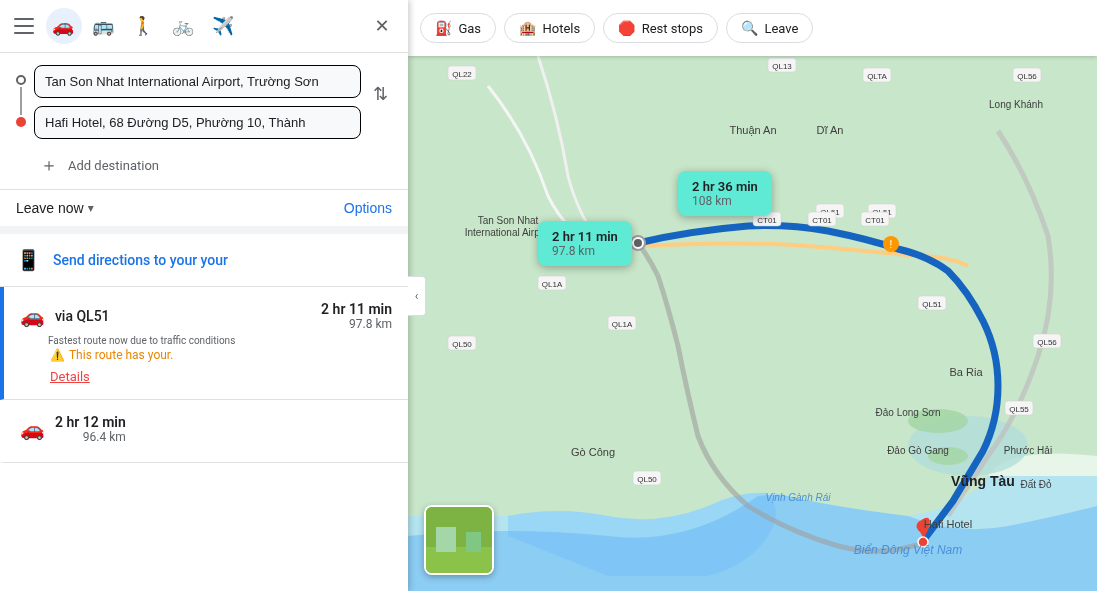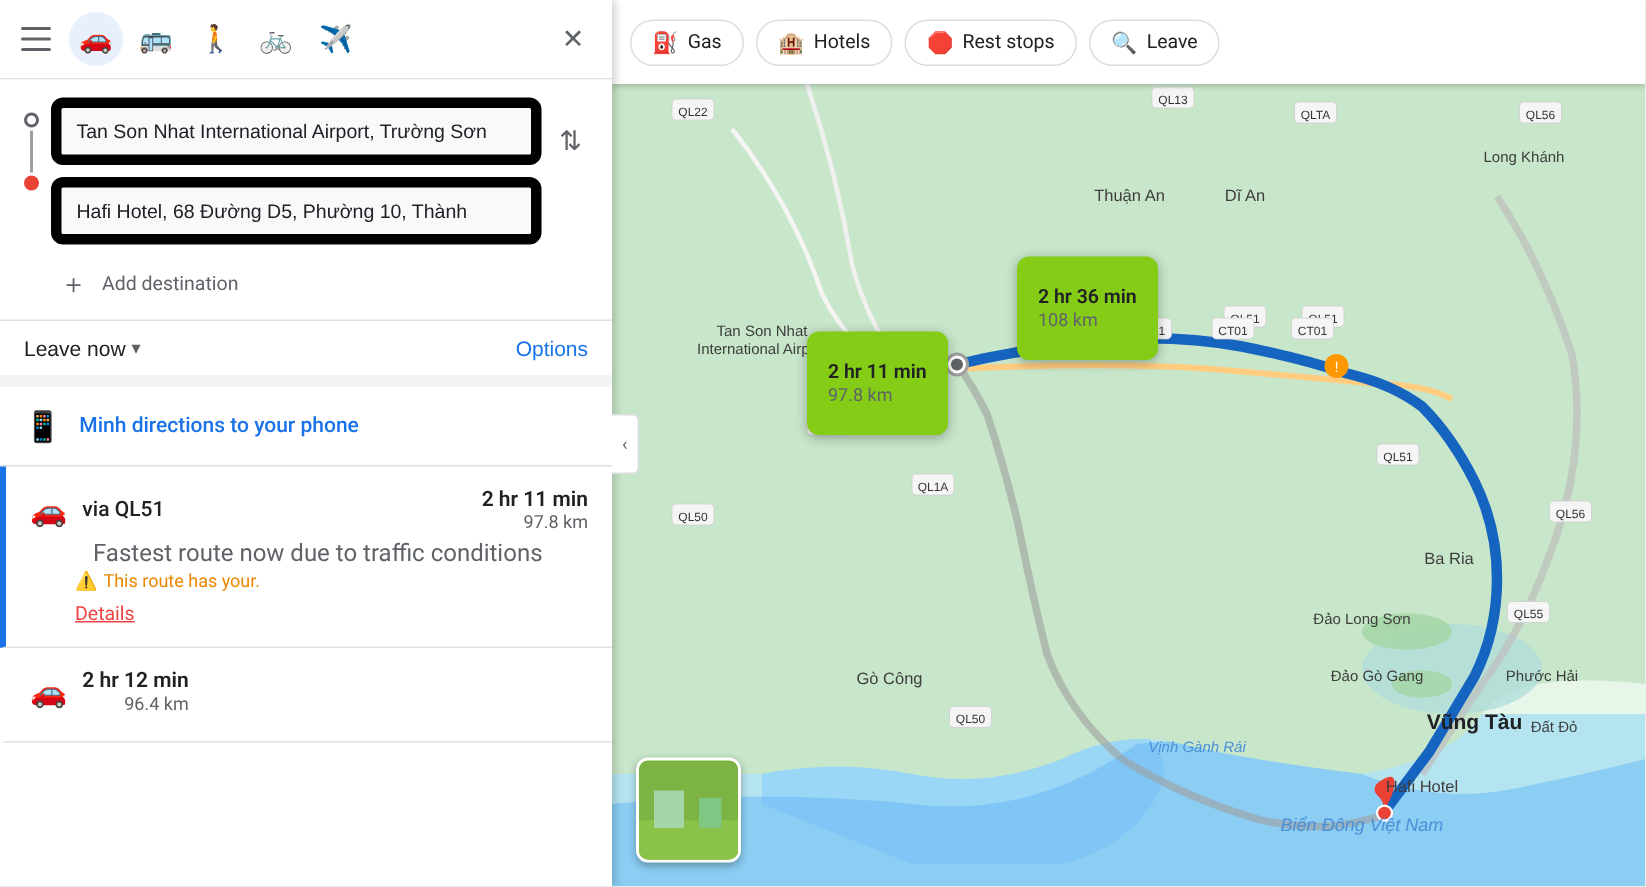--- a/index.html
+++ b/index.html
@@ -80,7 +80,7 @@
     .route-input {
       width: 100%;
       padding: 8px 10px;
-      border: 7px solid #000000;
+      border: 1px solid #000000;
       border-radius: 8px;
       font-size: 13px;
       color: #202124;

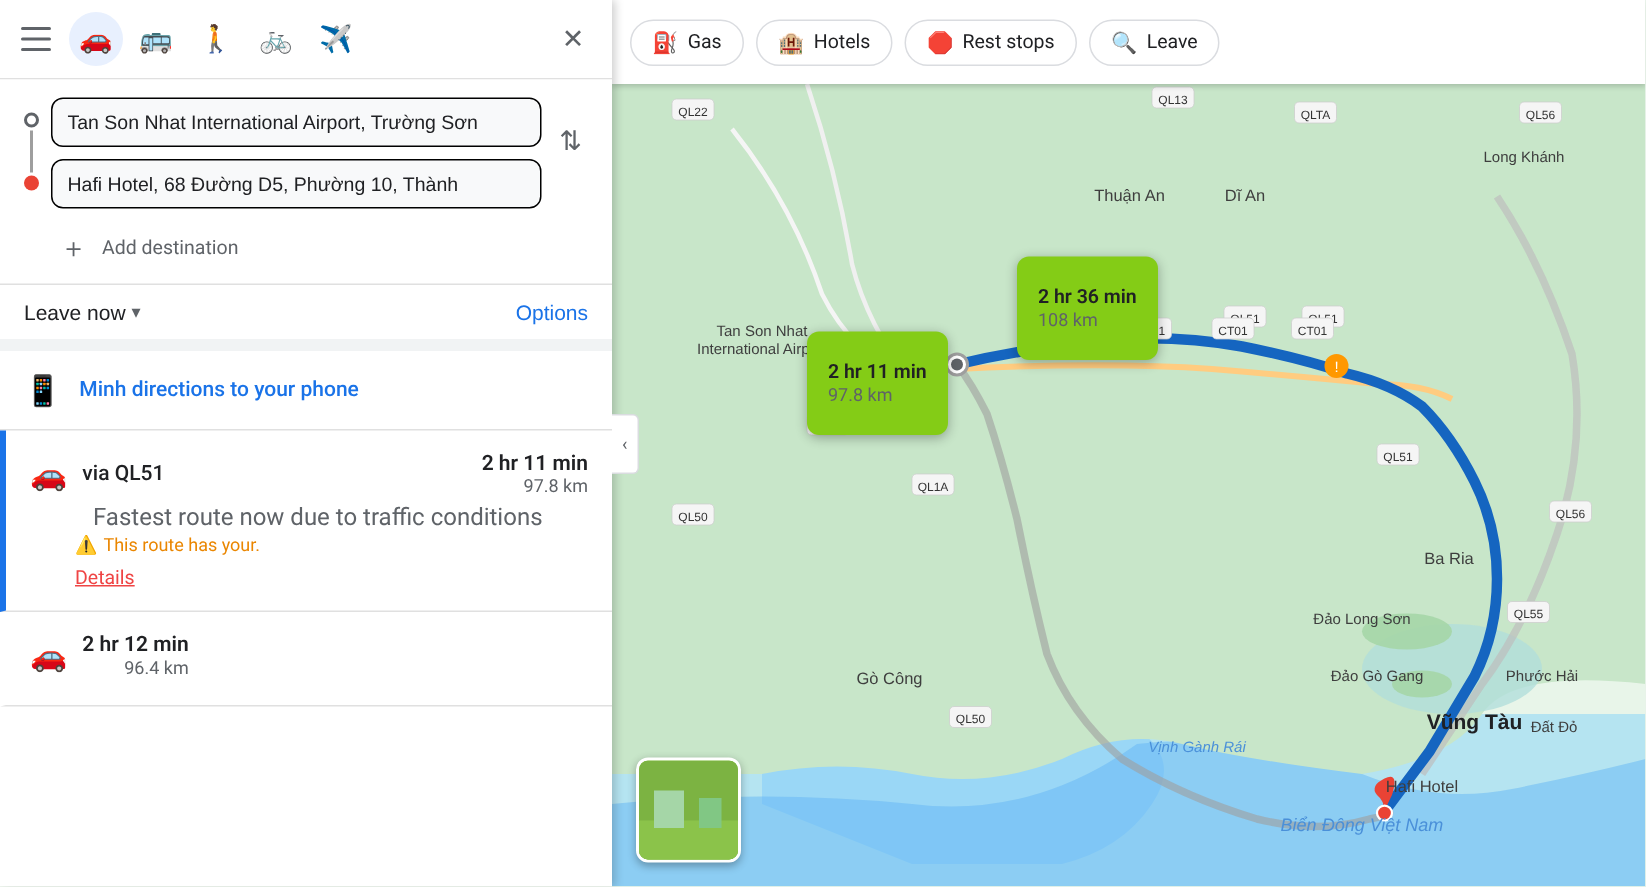--- a/index.html
+++ b/index.html
@@ -209,9 +209,9 @@
     
     .callout {
       position: absolute;
-      background: #84cc16;
+      background: #5eead4;
       border-radius: 8px;
-      padding: 20px 14px;
+      padding: 8px 14px;
       box-shadow: 0 2px 8px rgba(0,0,0,0.3);
       font-size: 13px;
       font-weight: 600;

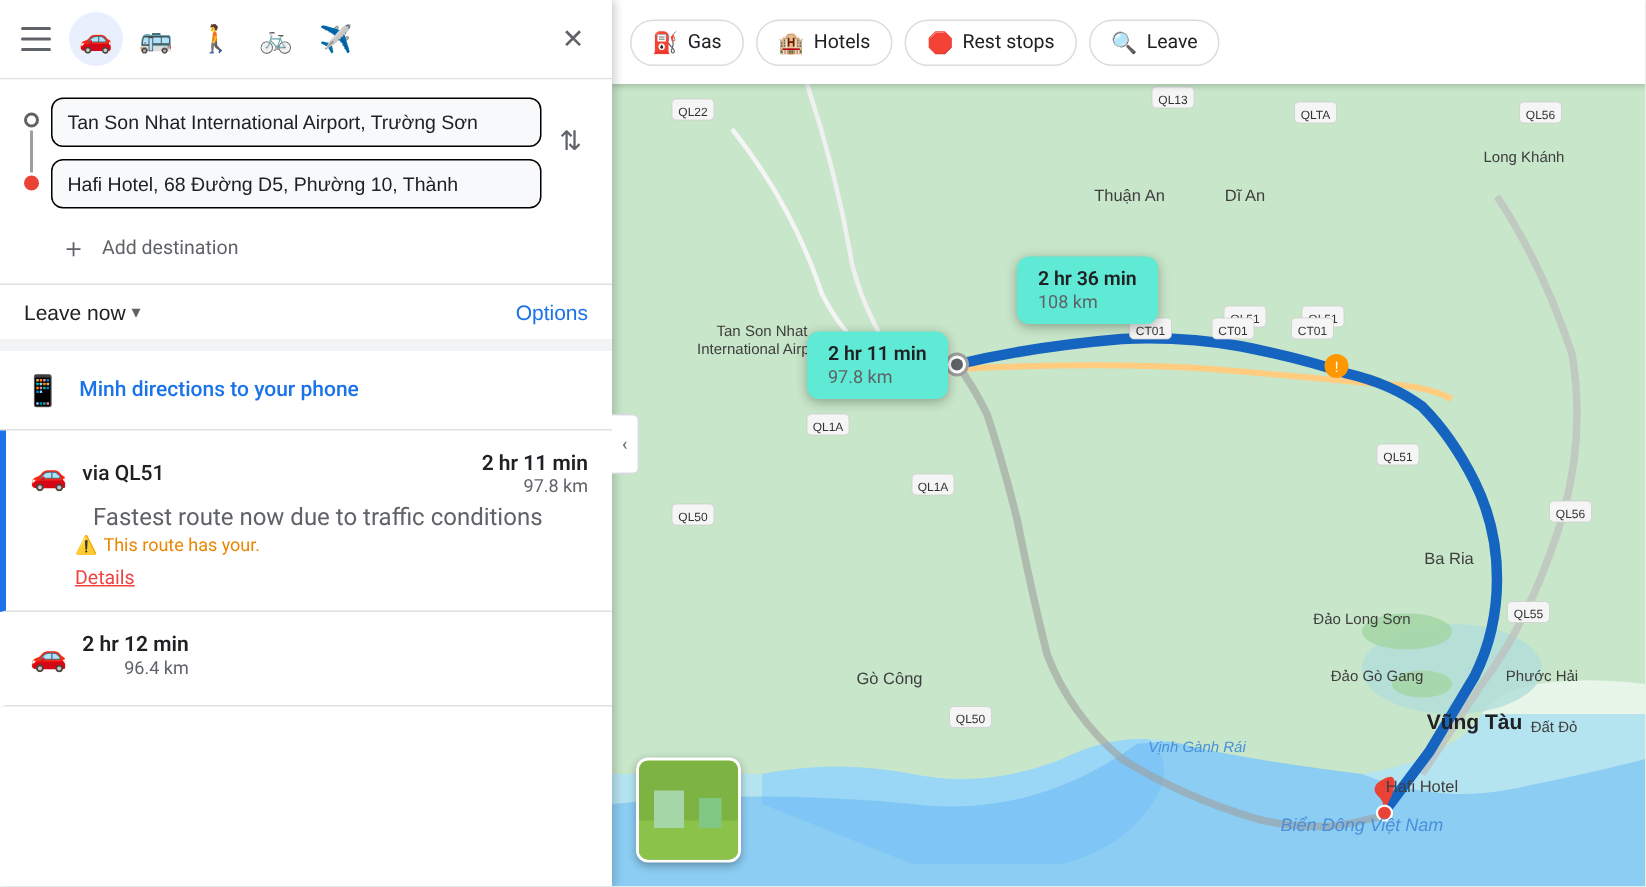--- a/index.html
+++ b/index.html
@@ -307,7 +307,7 @@
 
   <div class="send-phone">
     <span class="send-phone-icon">📱</span>
-    <span class="send-phone-text">Minh directions to your phone</span>
+    <span class="send-phone-text">Send directions to your your</span>
   </div>
 
   <div class="route-item selected">

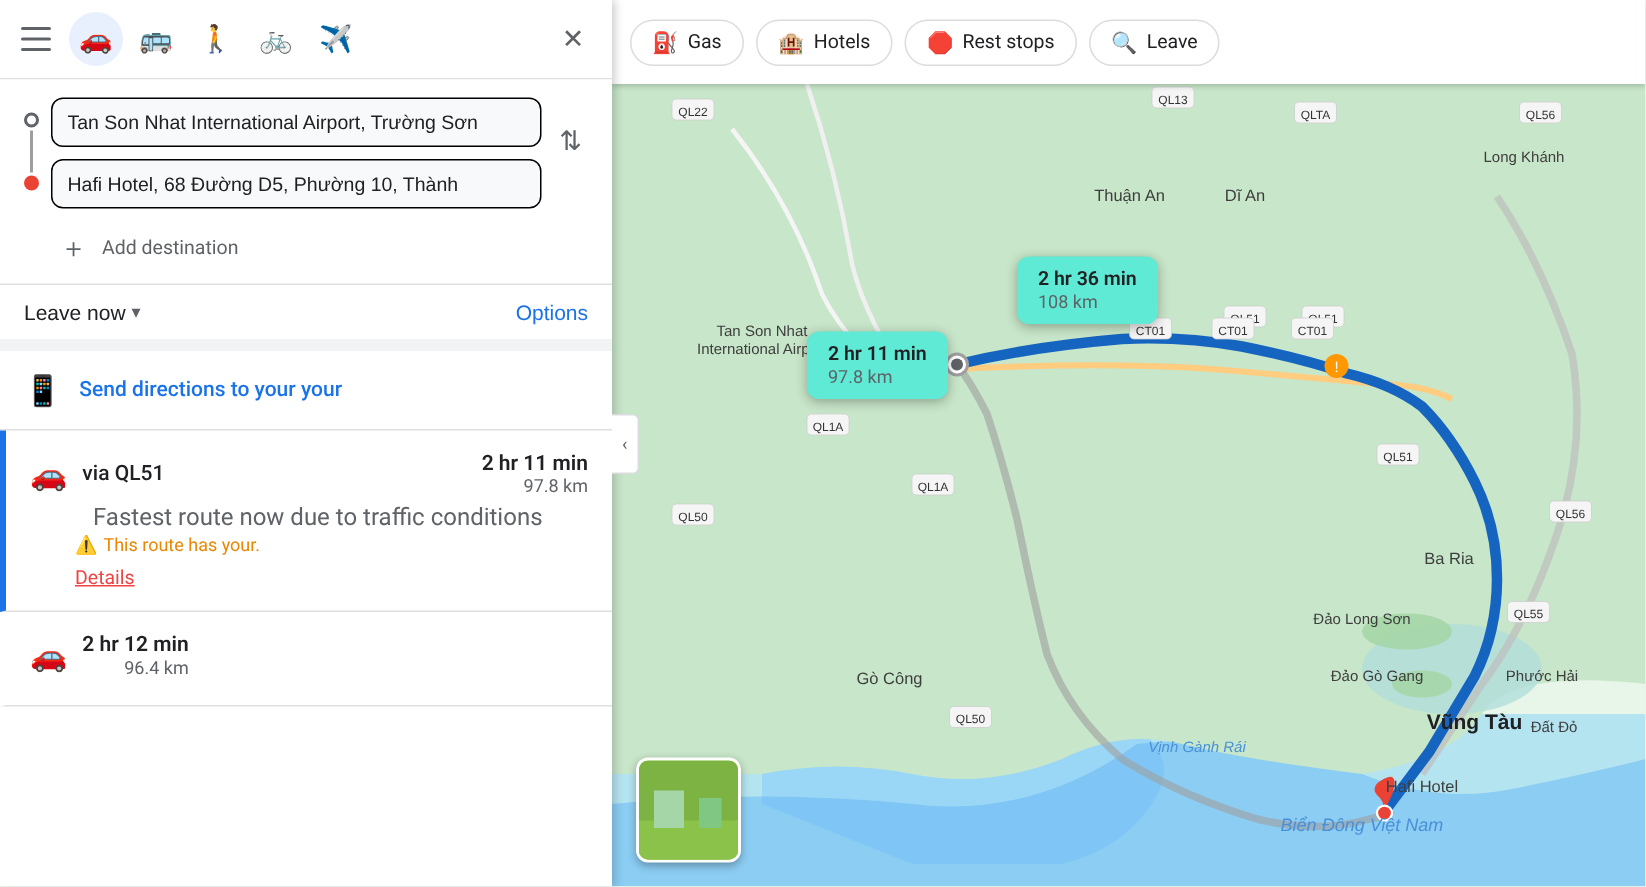--- a/index.html
+++ b/index.html
@@ -153,7 +153,7 @@
     .route-car-icon { font-size: 20px; color: #5f6368; }
     .route-name { font-size: 14px; font-weight: 500; color: #202124; flex: 1; }
     .route-time { font-size: 14px; font-weight: 600; color: #202124; text-align: right; }
-    .route-sub { font-size: 16px; color: #5f6368; margin-left: 42px; }
+    .route-sub { font-size: 10px; color: #5f6368; margin-left: 28px; }
     .route-dist { font-size: 12px; color: #5f6368; }
     .toll-warning { display: flex; align-items: center; gap: 4px; margin-left: 30px; margin-top: 2px; font-size: 12px; color: #ea8600; }
     .toll-icon { color: #ea8600; }

